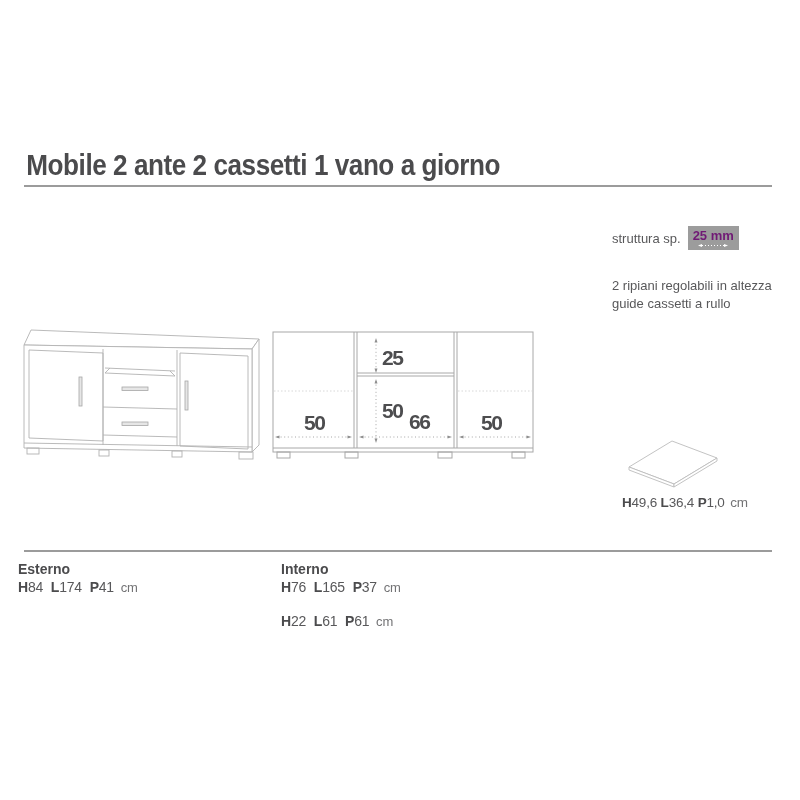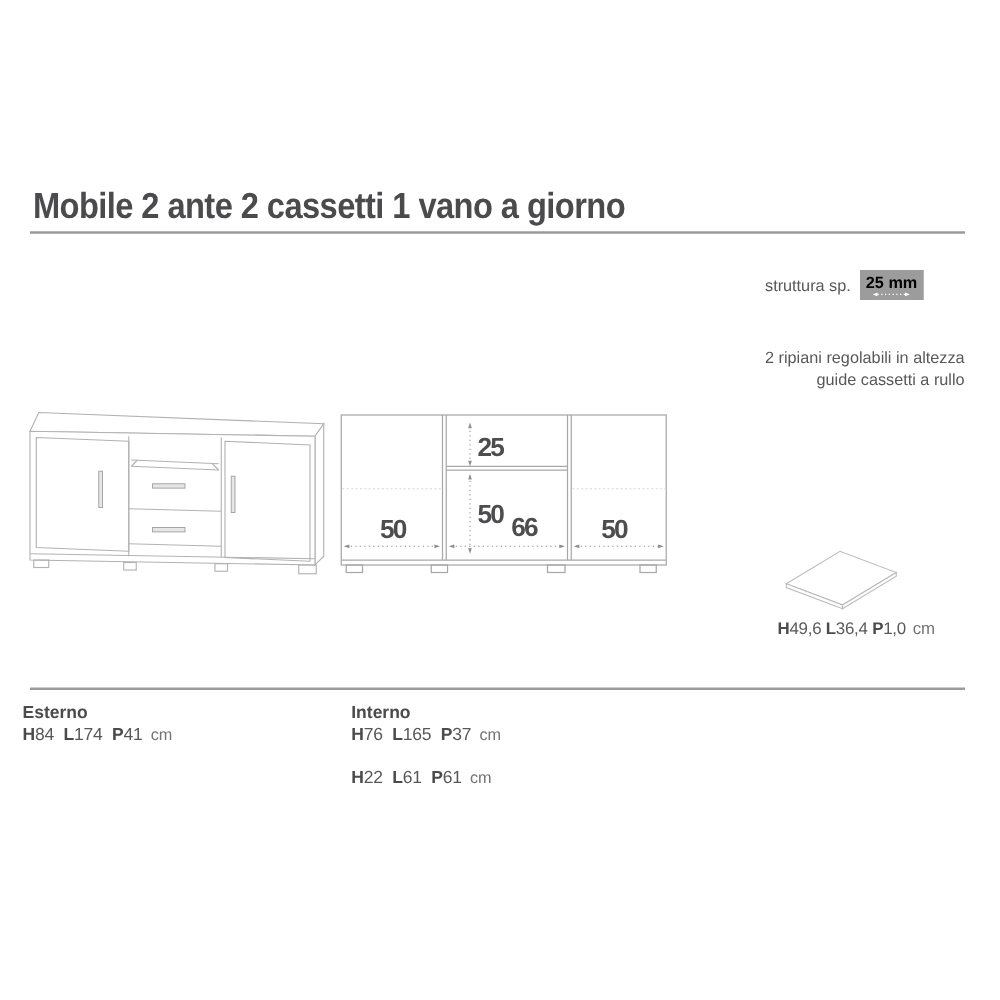--- a/index.html
+++ b/index.html
@@ -23,7 +23,7 @@
 
   
   .struttura-row{
-    position:absolute;left:612px;top:216px;display:flex;align-items:center;gap:7px;
+    position:absolute;left:612px;top:226px;display:flex;align-items:center;gap:7px;
     font-size:13px;color:#58585a;
   }
   .badge{

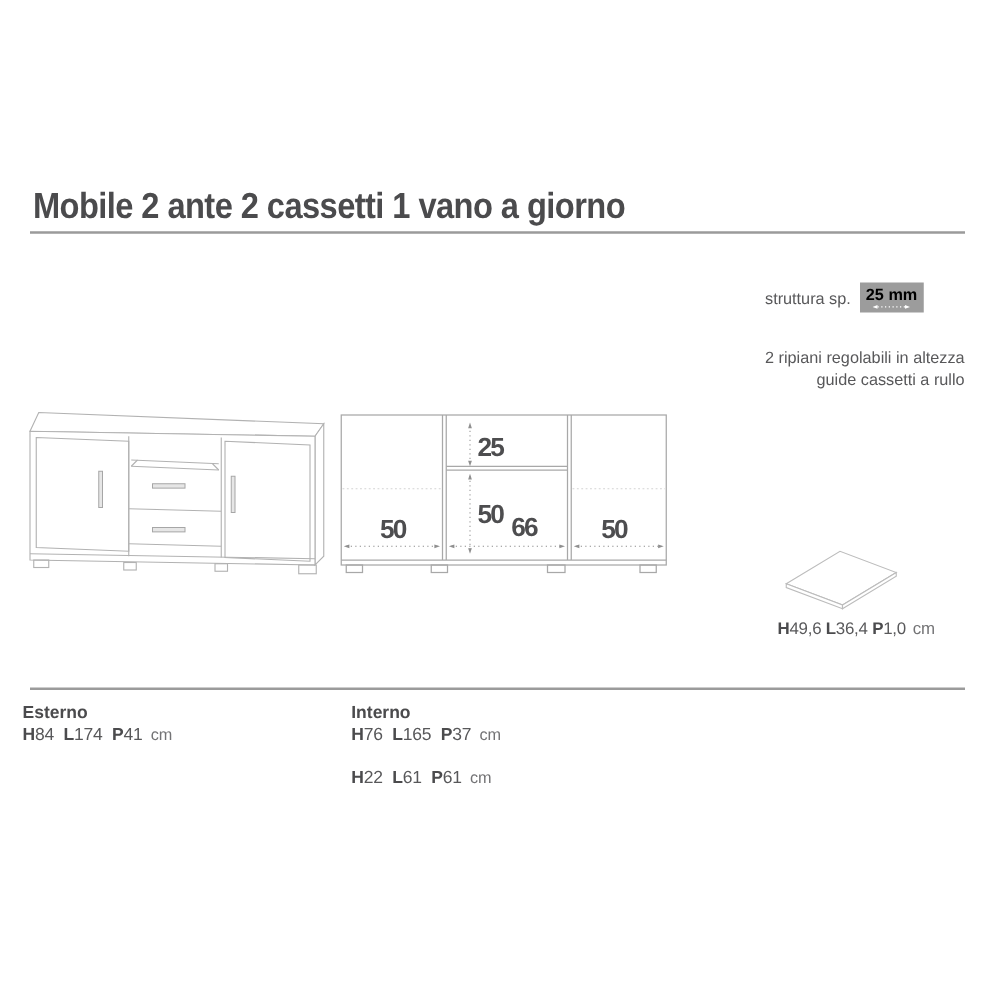--- a/index.html
+++ b/index.html
@@ -27,7 +27,7 @@
     font-size:13px;color:#58585a;
   }
   .badge{
-    background:#9c9c9c;color:#000000;font-weight:bold;font-size:13px;line-height:13px;
+    background:#9c9c9c;color:#701a75;font-weight:bold;font-size:13px;line-height:13px;
     padding:3px 5px 2px;display:inline-flex;flex-direction:column;align-items:center;
   }
   .badge svg{display:block;margin-top:1px;}

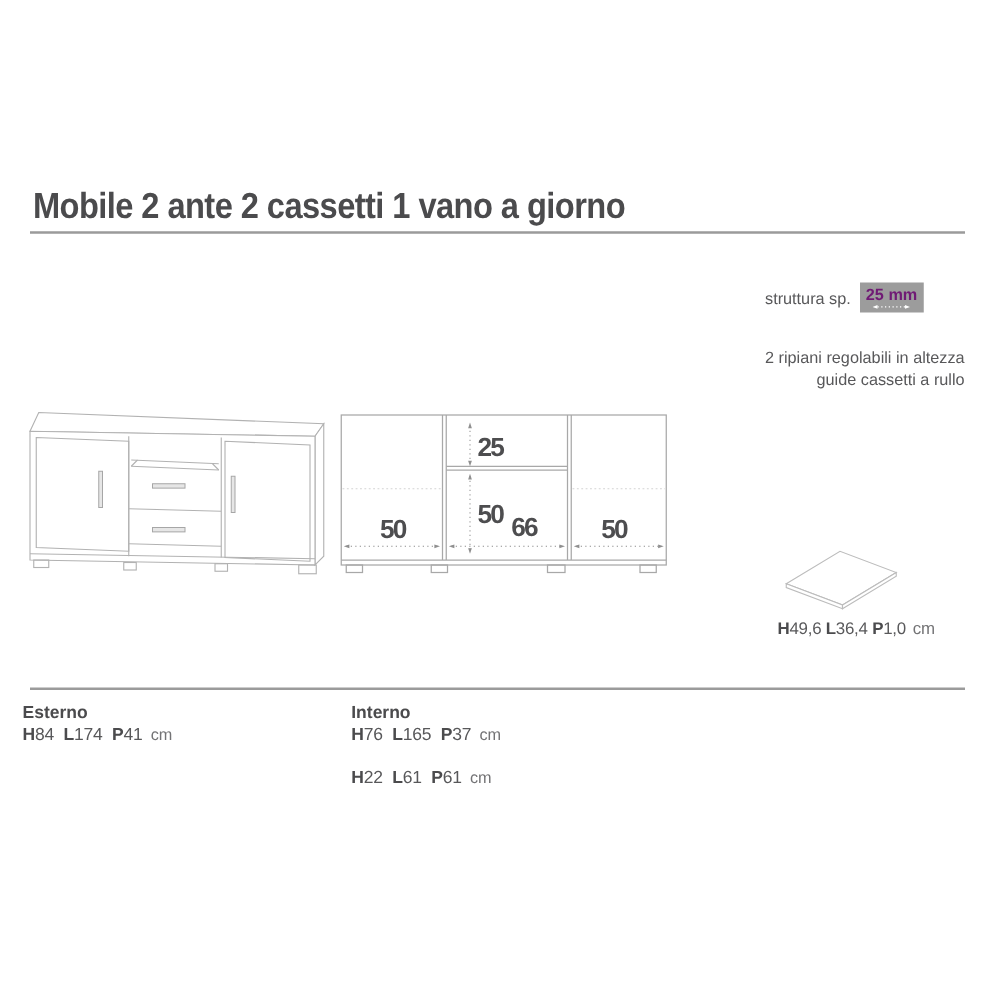--- a/index.html
+++ b/index.html
@@ -32,7 +32,7 @@
   }
   .badge svg{display:block;margin-top:1px;}
   .features{
-    position:absolute;left:612px;top:277px;font-size:13px;line-height:18px;color:#58585a;text-align:right;
+    position:absolute;left:612px;top:277px;font-size:13px;line-height:18px;color:#58585a;
   }
 
   

